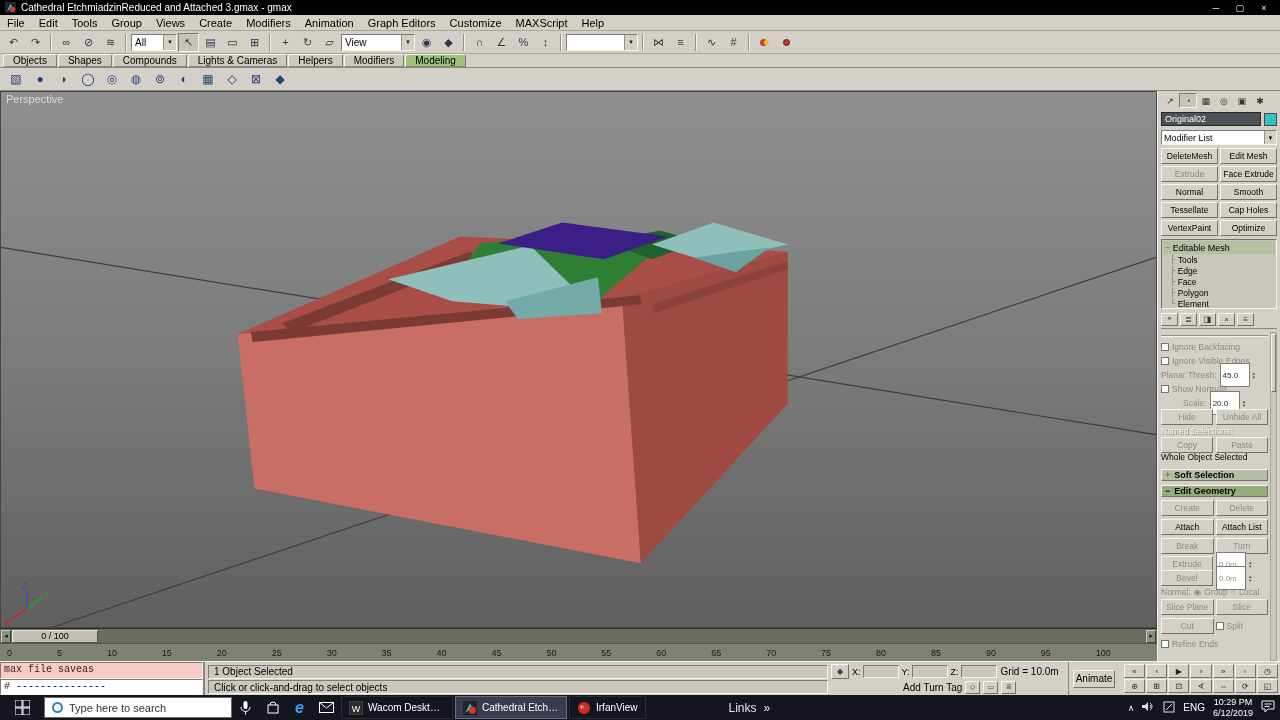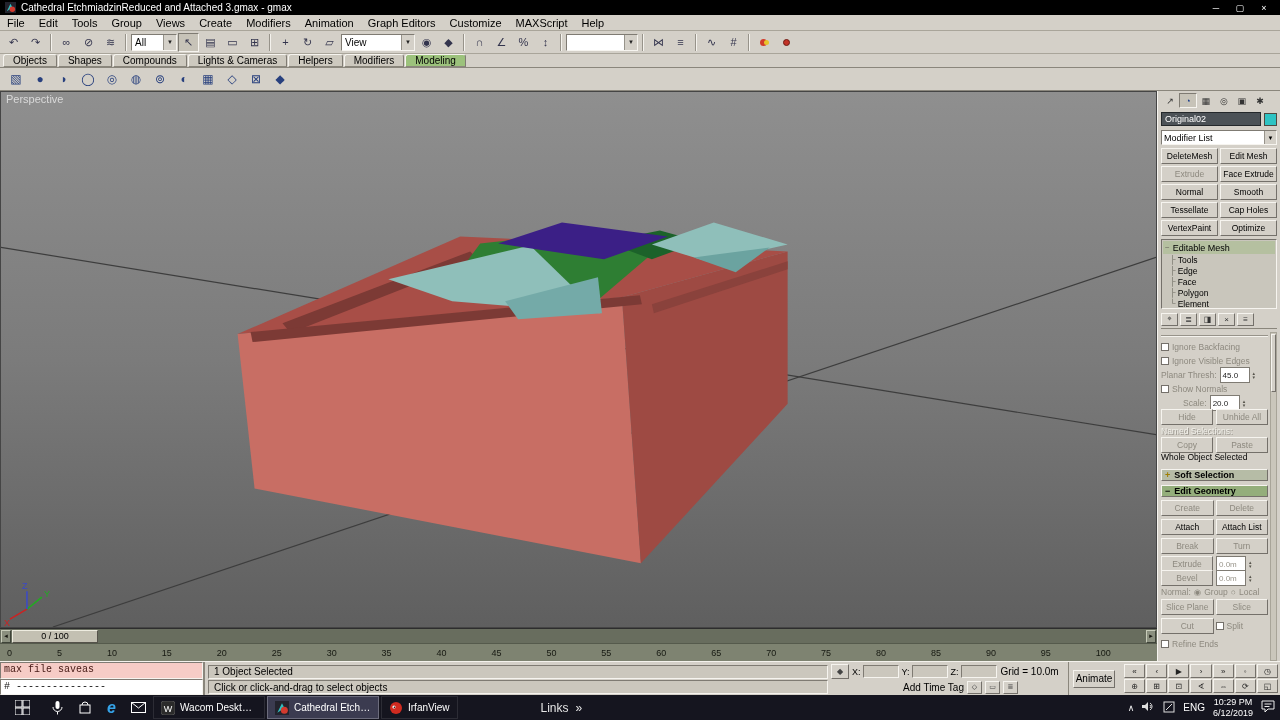--- a/index.html
+++ b/index.html
@@ -76,7 +76,7 @@
 .dis-label{color:#8d897f;font-size:8.5px;white-space:nowrap}
 .lite-label{color:#f1f0ea;text-shadow:1px 1px 0 #96928a;font-size:8.5px}
 .cb{width:8px;height:8px;background:#fff;border:1px solid #74706a;flex:0 0 auto}
-.spinfield{width:30px;height:16px;background:#fff;border:1px solid #7f7b73;font-size:8px;display:flex;align-items:center;padding:0 2px;color:#222}
+.spinfield{width:30px;height:24px;background:#fff;border:1px solid #7f7b73;font-size:8px;display:flex;align-items:center;padding:0 2px;color:#222}
 .spinfield.dis{color:#9a968c}
 .spin{width:8px;display:flex;flex-direction:column;line-height:4px;font-size:5px;color:#55524a}
 .rollhdr{height:12px;display:flex;align-items:center;gap:4px;font-size:9px;font-weight:bold;border:1px solid;border-color:#f6f4ef #74706a #74706a #f6f4ef;padding:0 3px;margin:4px 0 3px}

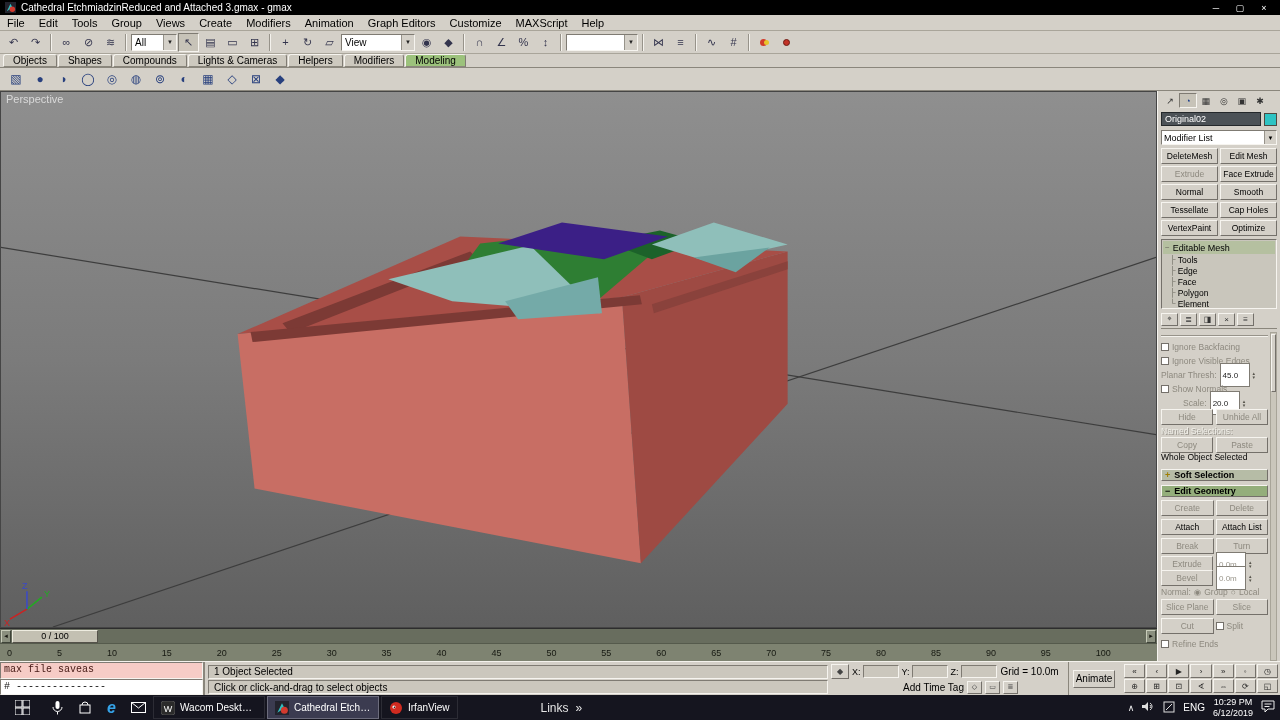--- a/index.html
+++ b/index.html
@@ -497,7 +497,7 @@
     </div>
     <div class="st-row">
       <span class="st-field wide-field">Click or click-and-drag to select objects</span>
-      <span class="timetag">Add Time Tag</span>
+      <span class="timetag">Add Turn Tag</span>
       <span class="minibtn">◇</span>
       <span class="minibtn">▭</span>
       <span class="minibtn">≣</span>

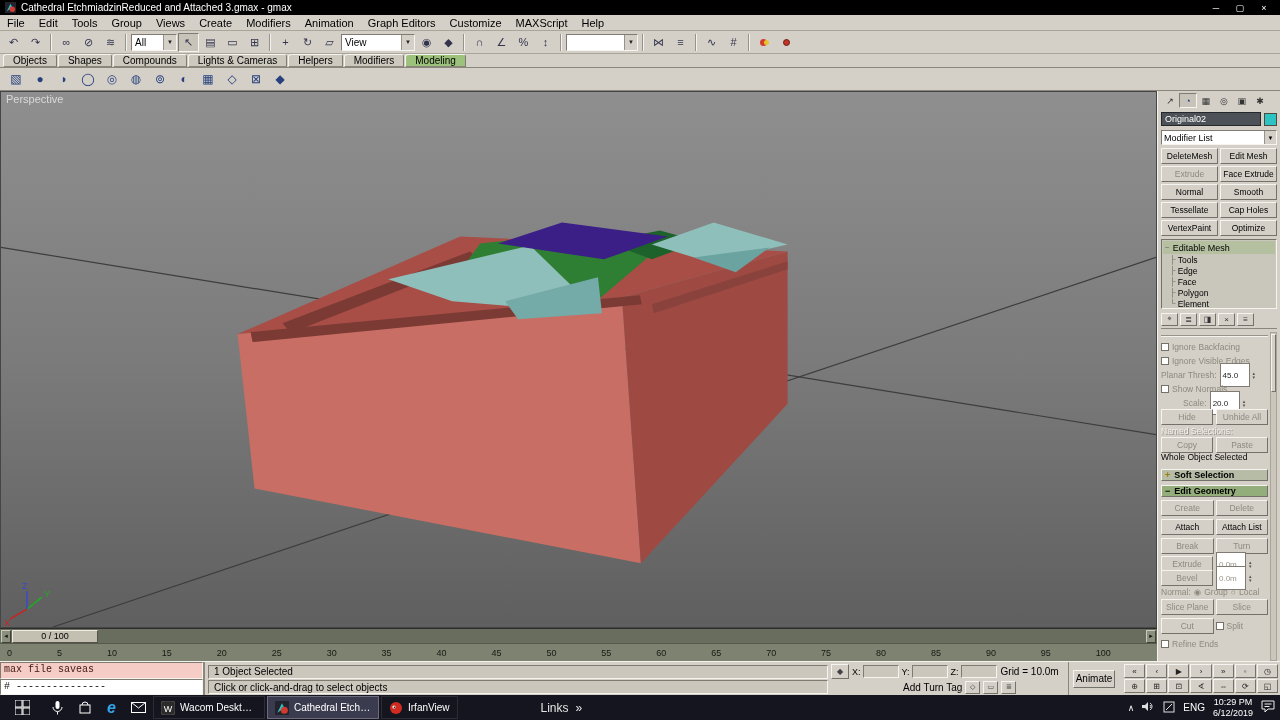--- a/index.html
+++ b/index.html
@@ -535,6 +535,10 @@
     </svg>
   </div>
 
+  <div class="search">
+    <span class="cortana"></span>
+    <span>Type here to search</span>
+  </div>
 
   <div class="tk-icon">
     <svg width="11" height="14" viewBox="0 0 11 14">

